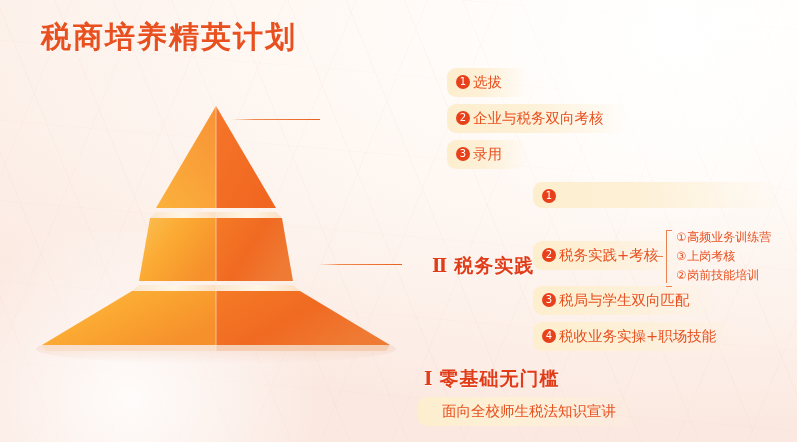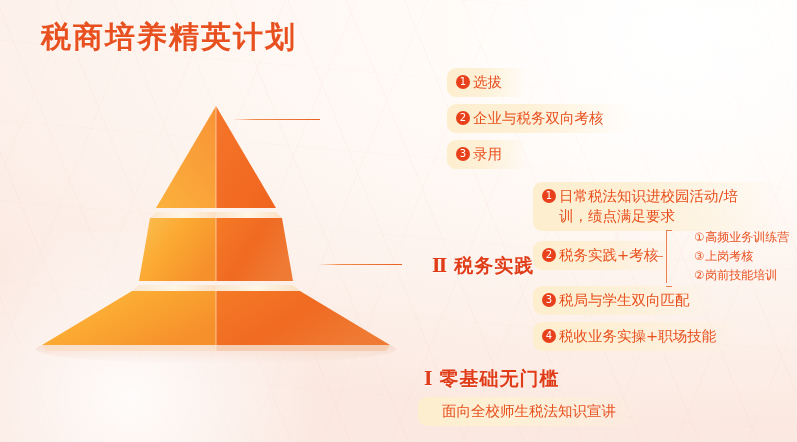--- a/index.html
+++ b/index.html
@@ -211,7 +211,6 @@
 
   <div class="pill two-line" id="p21">
     <span class="num">1</span>
-    <span class="pill-text">日常税法知识进校园活动/培训，绩点满足要求</span>
   </div>
   <div class="pill" id="p22">
     <span class="num">2</span>

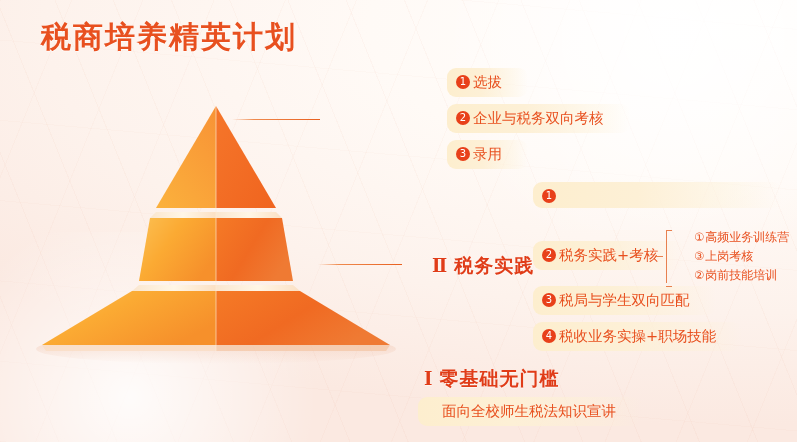--- a/index.html
+++ b/index.html
@@ -114,7 +114,7 @@
   }
   .sublist{display:flex;flex-direction:column;justify-content:center;}
   .subitem{
-    color:#e8501f;font-size:12px;line-height:19px;white-space:nowrap;margin-left:18px;
+    color:#e8501f;font-size:12px;line-height:19px;white-space:nowrap;
   }
   .subitem .snum{font-size:11.5px;margin-right:1px;}
 </style>

